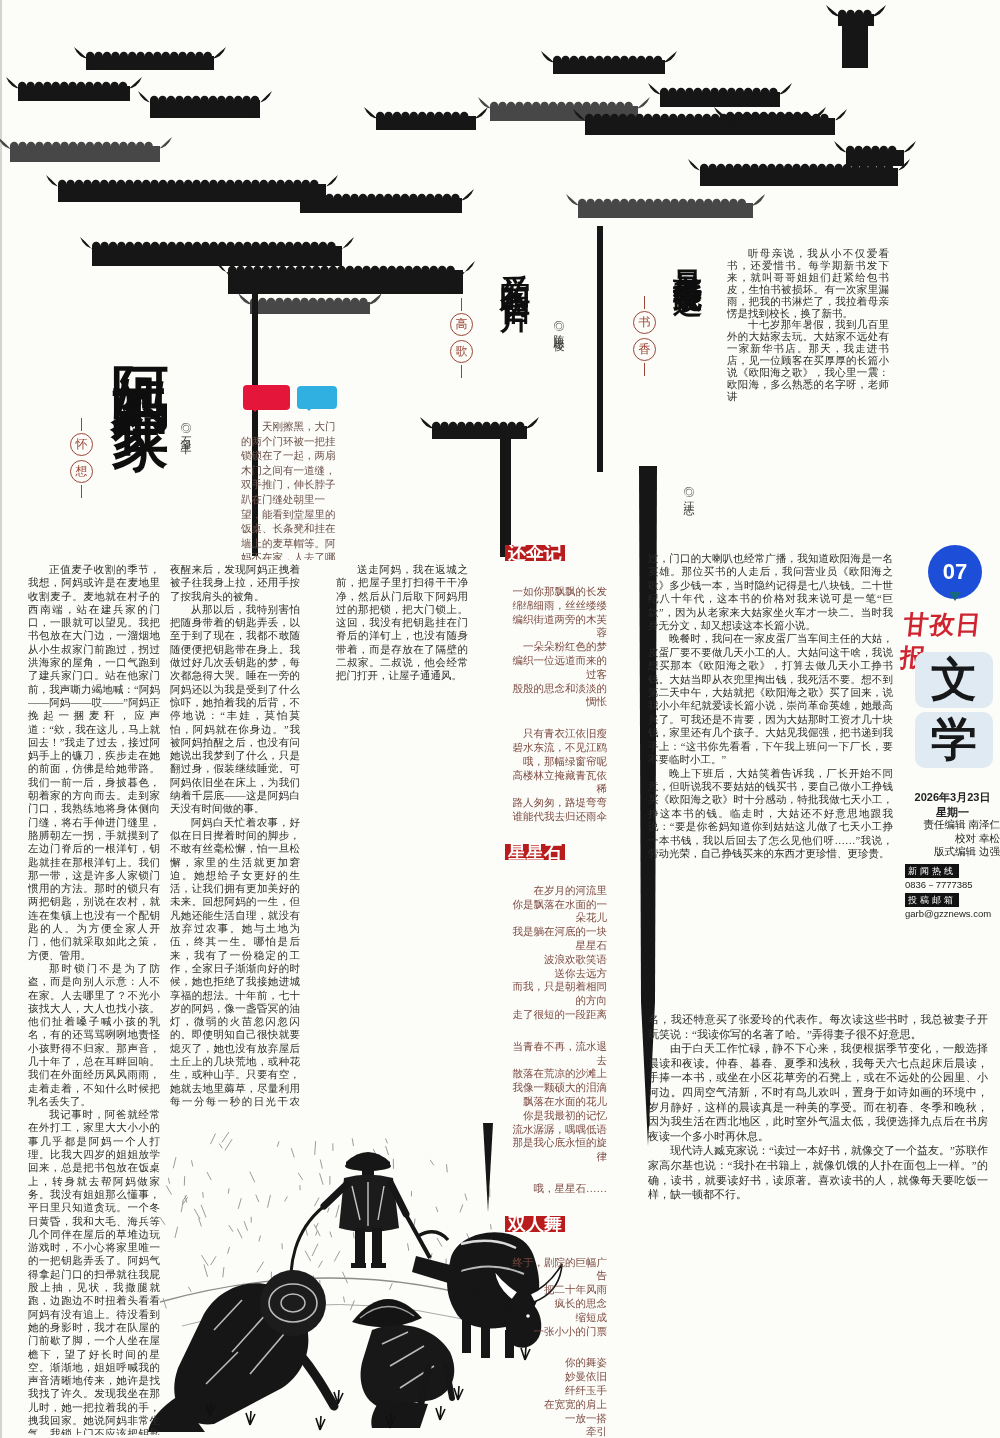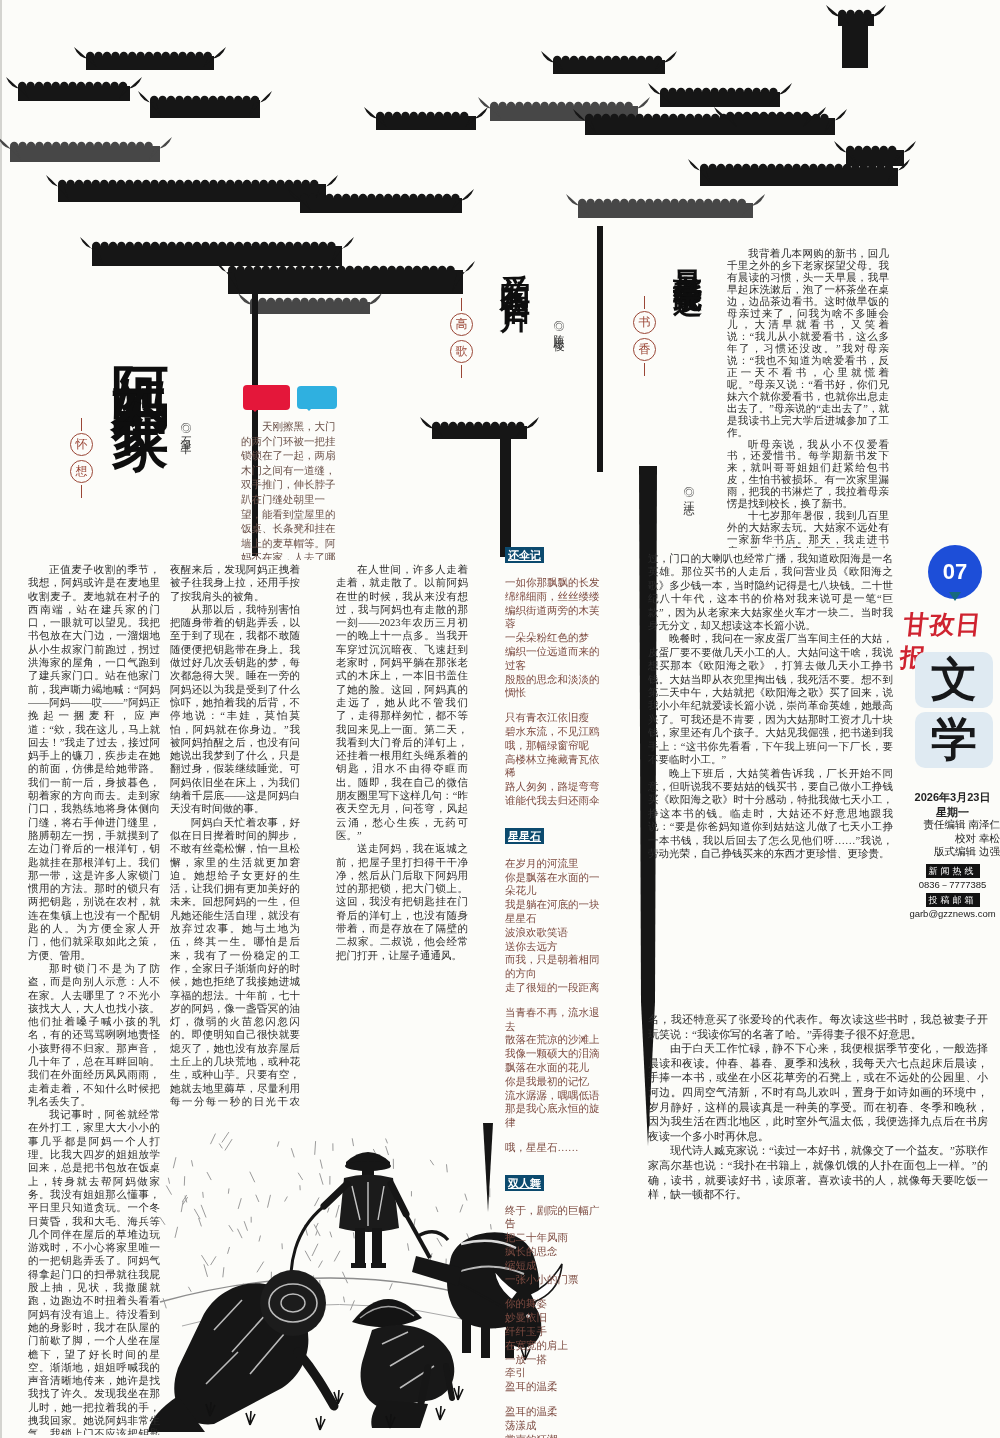--- a/index.html
+++ b/index.html
@@ -356,7 +356,6 @@
   <div class="lay vauthor" style="left:681px;top:478px;height:48px;">◎汪志</div>
 
   <div class="body-col" style="left:727px;top:248px;width:162px;height:300px;line-height:11.9px;">
-      <p>我背着几本网购的新书，回几千里之外的乡下老家探望父母。我有晨读的习惯，头一天早晨，我早早起床洗漱后，泡了一杯茶坐在桌边，边品茶边看书。这时做早饭的母亲过来了，问我为啥不多睡会儿，大清早就看书，又笑着说：“我儿从小就爱看书，这么多年了，习惯还没改。”我对母亲说：“我也不知道为啥爱看书，反正一天不看书，心里就慌着呢。”母亲又说：“看书好，你们兄妹六个就你爱看书，也就你出息走出去了。”母亲说的“走出去了”，就是我读书上完大学后进城参加了工作。</p>
       <p>听母亲说，我从小不仅爱看书，还爱惜书。每学期新书发下来，就叫哥哥姐姐们赶紧给包书皮，生怕书被损坏。有一次家里漏雨，把我的书淋烂了，我拉着母亲愣是找到校长，换了新书。</p>
       <p>十七岁那年暑假，我到几百里外的大姑家去玩。大姑家不远处有一家新华书店。那天，我走进书店，见一位顾客在买厚厚的长篇小说《欧阳海之歌》，我心里一震：欧阳海，多么熟悉的名字呀，老师讲</p>
     </div>

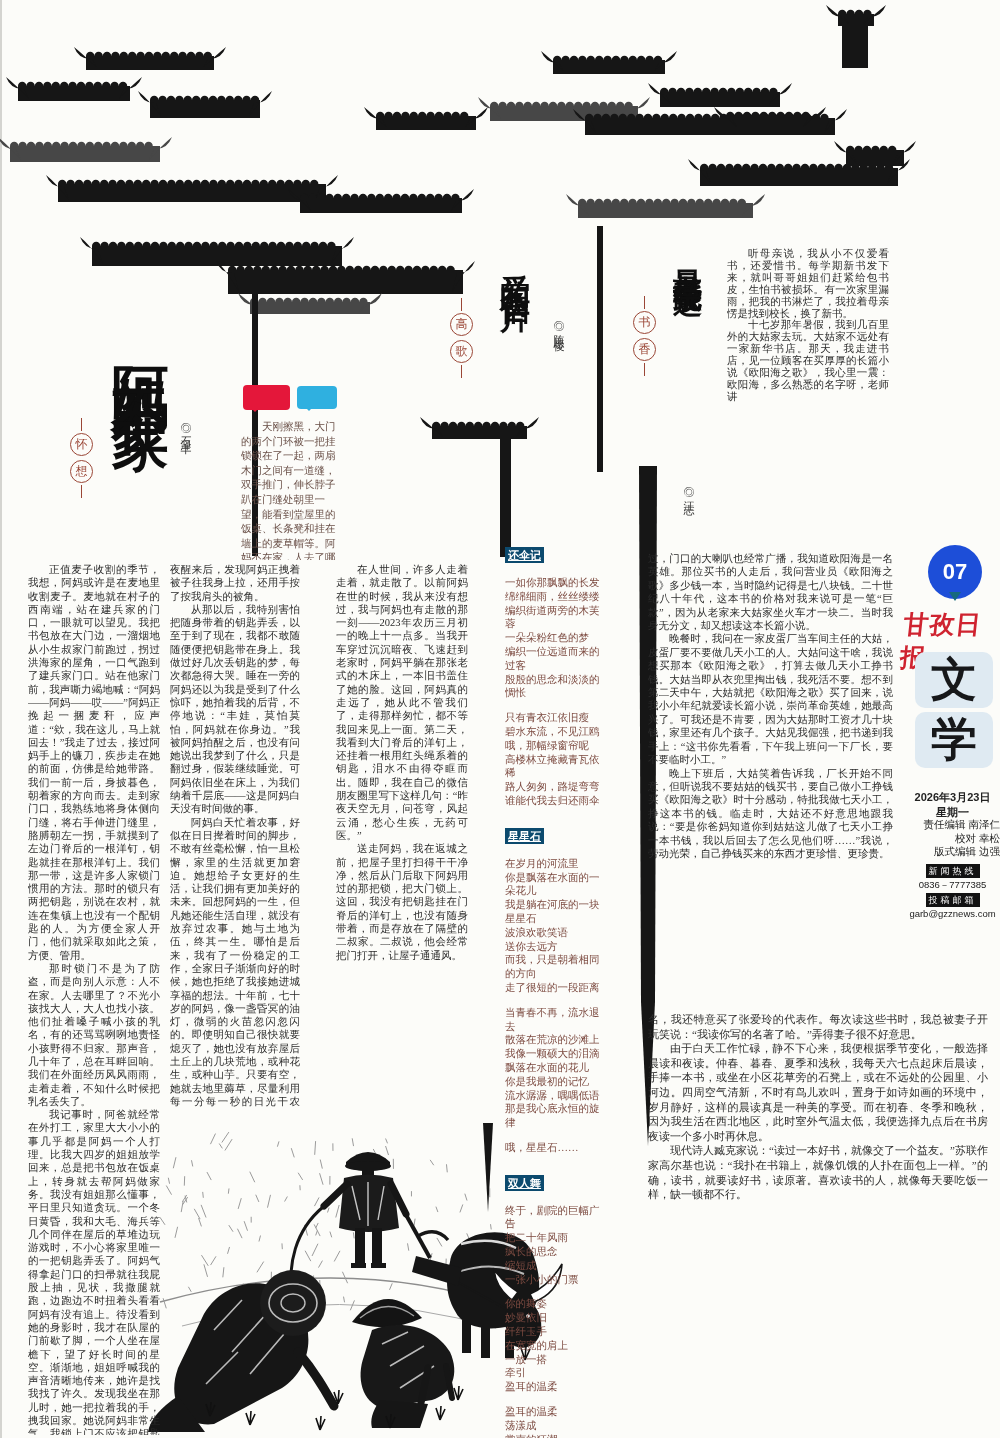--- a/index.html
+++ b/index.html
@@ -35,8 +35,8 @@
   .lede p{text-indent:2em;margin:0;}
   
   .poemcol{position:absolute;z-index:2;width:102px;overflow:hidden;}
-  .ptag{display:inline-block;background:#0c4a6e;color:#fff;font-weight:bold;font-size:11px;
-        line-height:16px;padding:0 3px;margin:9px 0 6px;font-family:"Liberation Sans",sans-serif;text-decoration:underline;}
+  .ptag{display:inline-block;background:#b91c1c;color:#fff;font-weight:bold;font-size:18px;
+        line-height:16px;padding:0 3px;margin:9px 0 6px;font-family:"Liberation Sans",sans-serif;}
   .ptag:first-child{margin-top:0;}
   .stanza{margin:7px 0 11px;font-size:10.5px;line-height:13.8px;color:#7c4a40;}
   

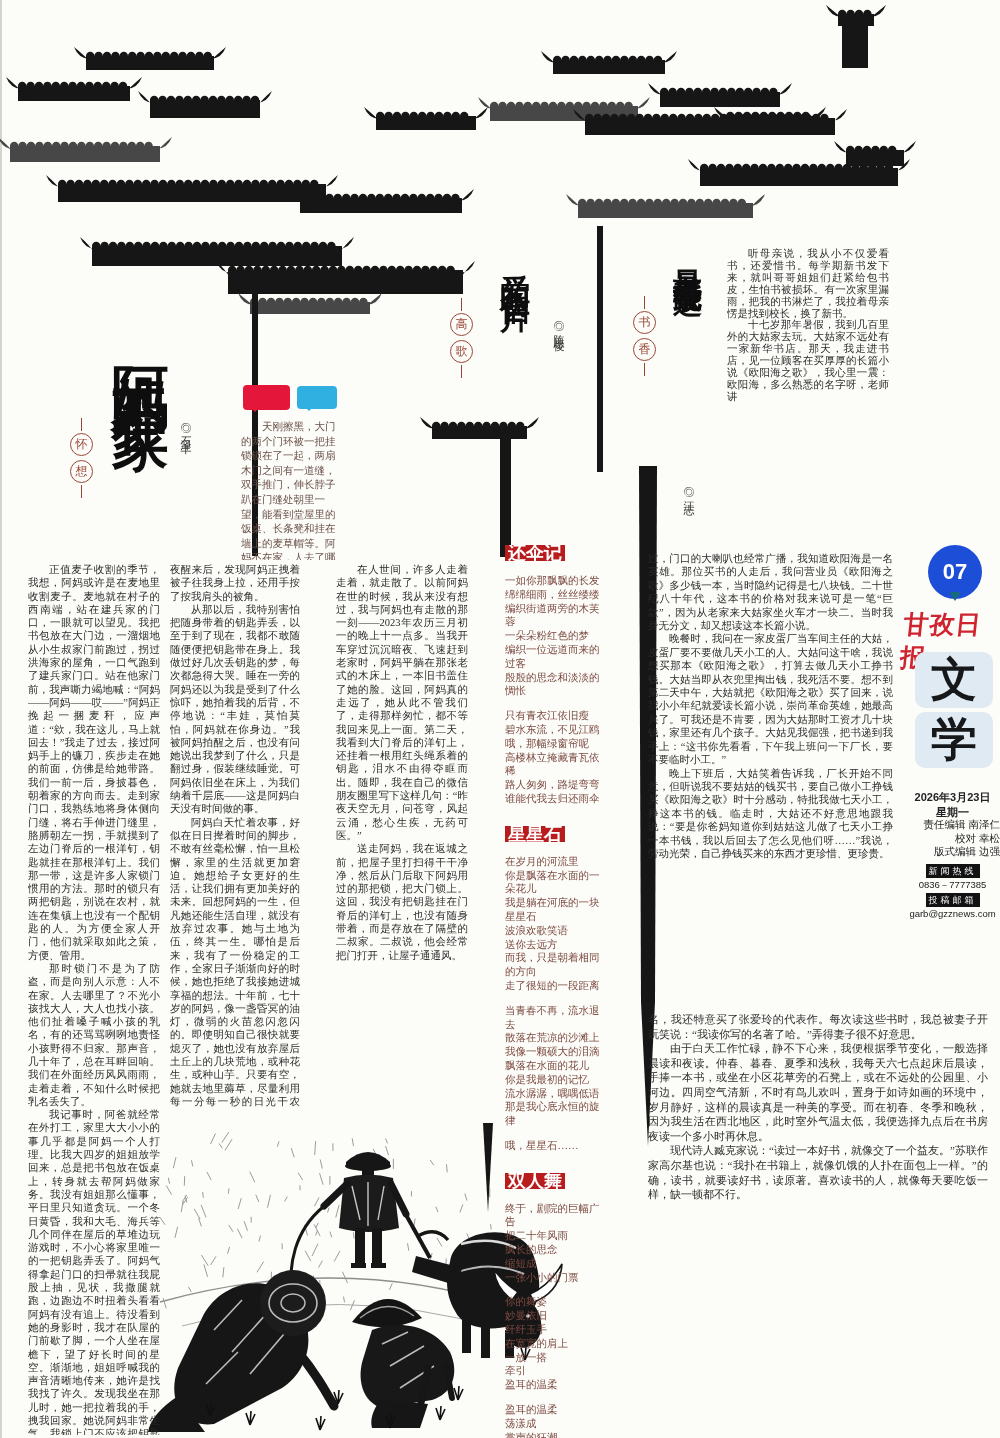--- a/index.html
+++ b/index.html
@@ -331,7 +331,6 @@
       <p>阿妈白天忙着农事，好似在日日撵着时间的脚步，不敢有丝毫松懈，怕一旦松懈，家里的生活就更加窘迫。她想给子女更好的生活，让我们拥有更加美好的未来。回想阿妈的一生，但凡她还能生活自理，就没有放弃过农事。她与土地为伍，终其一生。哪怕是后来，我有了一份稳定的工作，全家日子渐渐向好的时候，她也拒绝了我接她进城享福的想法。十年前，七十岁的阿妈，像一盏昏冥的油灯，微弱的火苗忽闪忽闪的。即使明知自己很快就要熄灭了，她也没有放弃屋后土丘上的几块荒地，或种花生，或种山芋。只要有空，她就去地里薅草，尽量利用每一分每一秒的日光干农活。阿爸离世之后，她一人执意生活在乡下，白天常常将大门锁上，侍弄着她的庄稼地。</p>
     </div>
   <div class="body-col" style="left:336px;top:563px;width:132px;height:545px;line-height:13.3px;">
-      <p>在人世间，许多人走着走着，就走散了。以前阿妈在世的时候，我从来没有想过，我与阿妈也有走散的那一刻——2023年农历三月初一的晚上十一点多。当我开车穿过沉沉暗夜、飞速赶到老家时，阿妈平躺在那张老式的木床上，一本旧书盖住了她的脸。这回，阿妈真的走远了，她从此不管我们了，走得那样匆忙，都不等我回来见上一面。第二天，我看到大门脊后的洋钉上，还挂着一根用红头绳系着的钥匙，泪水不由得夺眶而出。随即，我在自己的微信朋友圈里写下这样几句：“昨夜天空无月，问苍穹，风起云涌，愁心生疾，无药可医。”</p>
       <p>送走阿妈，我在返城之前，把屋子里打扫得干干净净，然后从门后取下阿妈用过的那把锁，把大门锁上。这回，我没有把钥匙挂在门脊后的洋钉上，也没有随身带着，而是存放在了隔壁的二叔家。二叔说，他会经常把门打开，让屋子通通风。</p>
     </div>
 

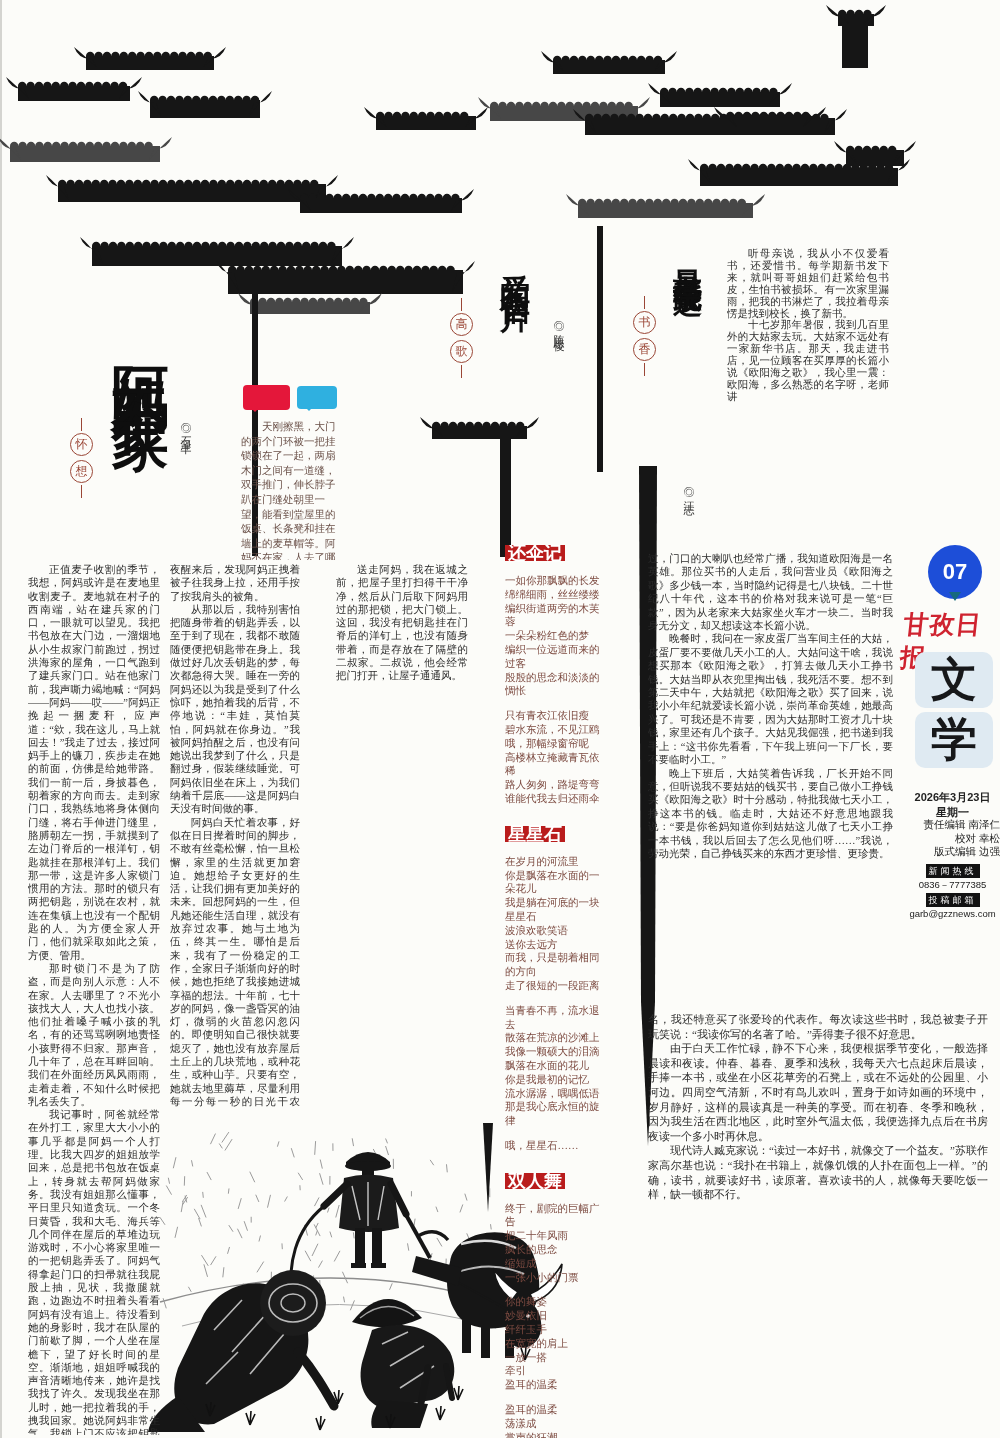--- a/index.html
+++ b/index.html
@@ -38,7 +38,7 @@
   .ptag{display:inline-block;background:#b91c1c;color:#fff;font-weight:bold;font-size:18px;
         line-height:16px;padding:0 3px;margin:9px 0 6px;font-family:"Liberation Sans",sans-serif;}
   .ptag:first-child{margin-top:0;}
-  .stanza{margin:7px 0 11px;font-size:10.5px;line-height:13.8px;color:#7c4a40;}
+  .stanza{margin:18px 0 11px;font-size:10.5px;line-height:13.8px;color:#7c4a40;text-align:right;}
   
   .num-circle{position:absolute;width:54px;height:54px;border-radius:50%;background:#1d4ed8;
               color:#fff;display:flex;align-items:center;justify-content:center;font-size:22px;

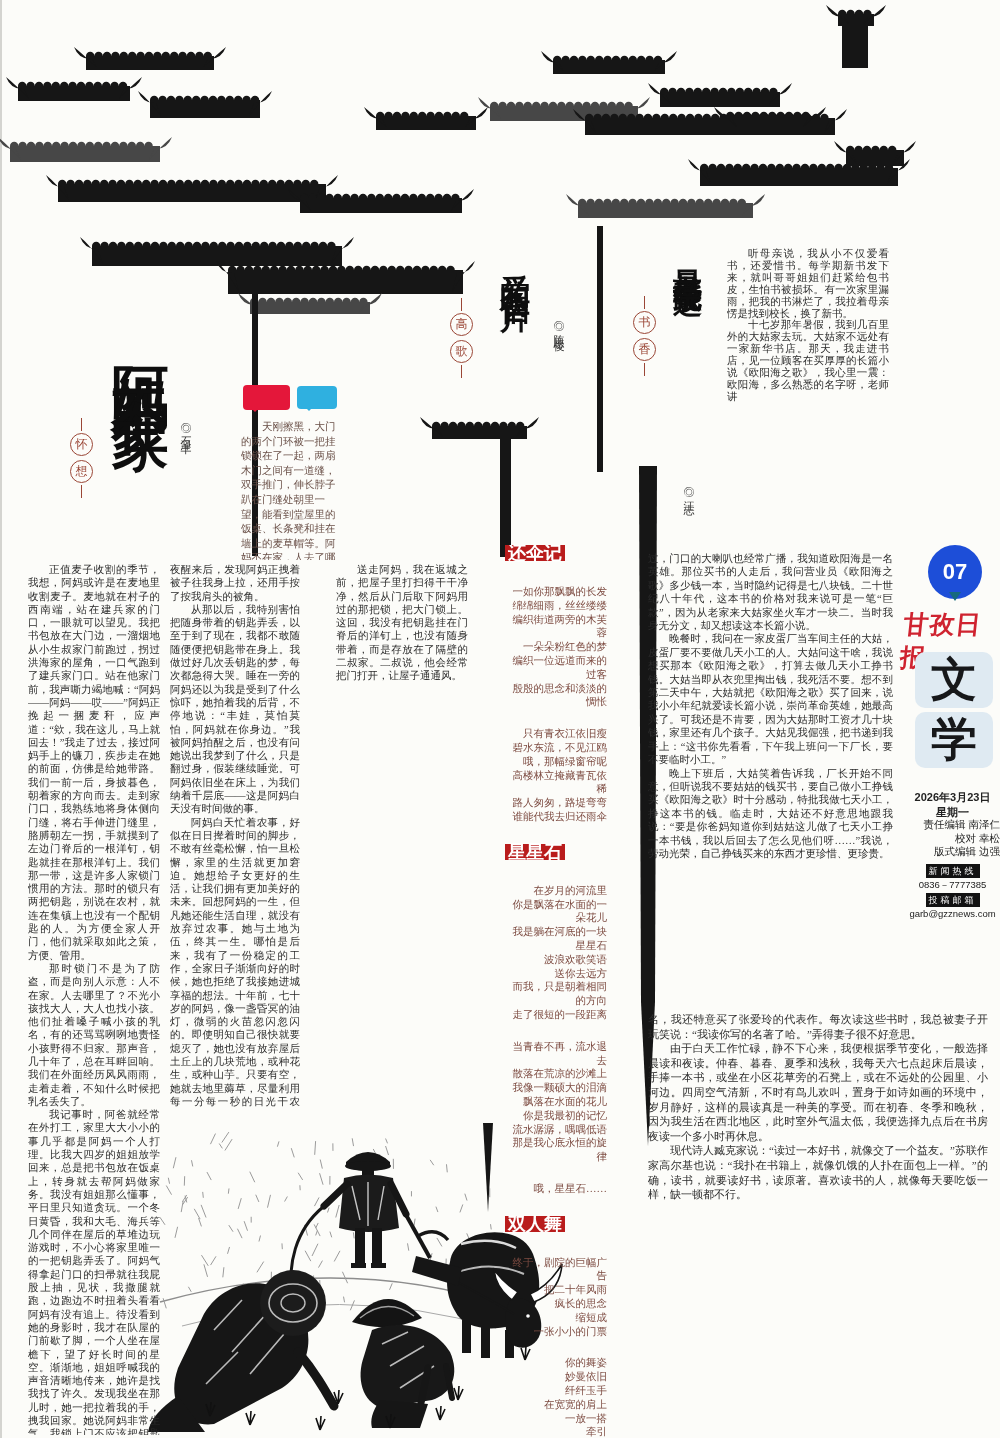--- a/index.html
+++ b/index.html
@@ -57,7 +57,7 @@
   .staff p{margin:0;}
   .blackbox{display:inline-block;background:#121212;color:#fff;font-size:9px;letter-spacing:3px;
             padding:1px 3px;margin:2px 0 1px;font-family:"Liberation Sans",sans-serif;}
-  .contact{position:absolute;z-index:2;width:95px;text-align:center;font-size:9.5px;color:#222;
+  .contact{position:absolute;z-index:2;width:95px;text-align:left;font-size:9.5px;color:#222;
            line-height:12px;font-family:"Liberation Sans",sans-serif;}
 </style>
 </head>

